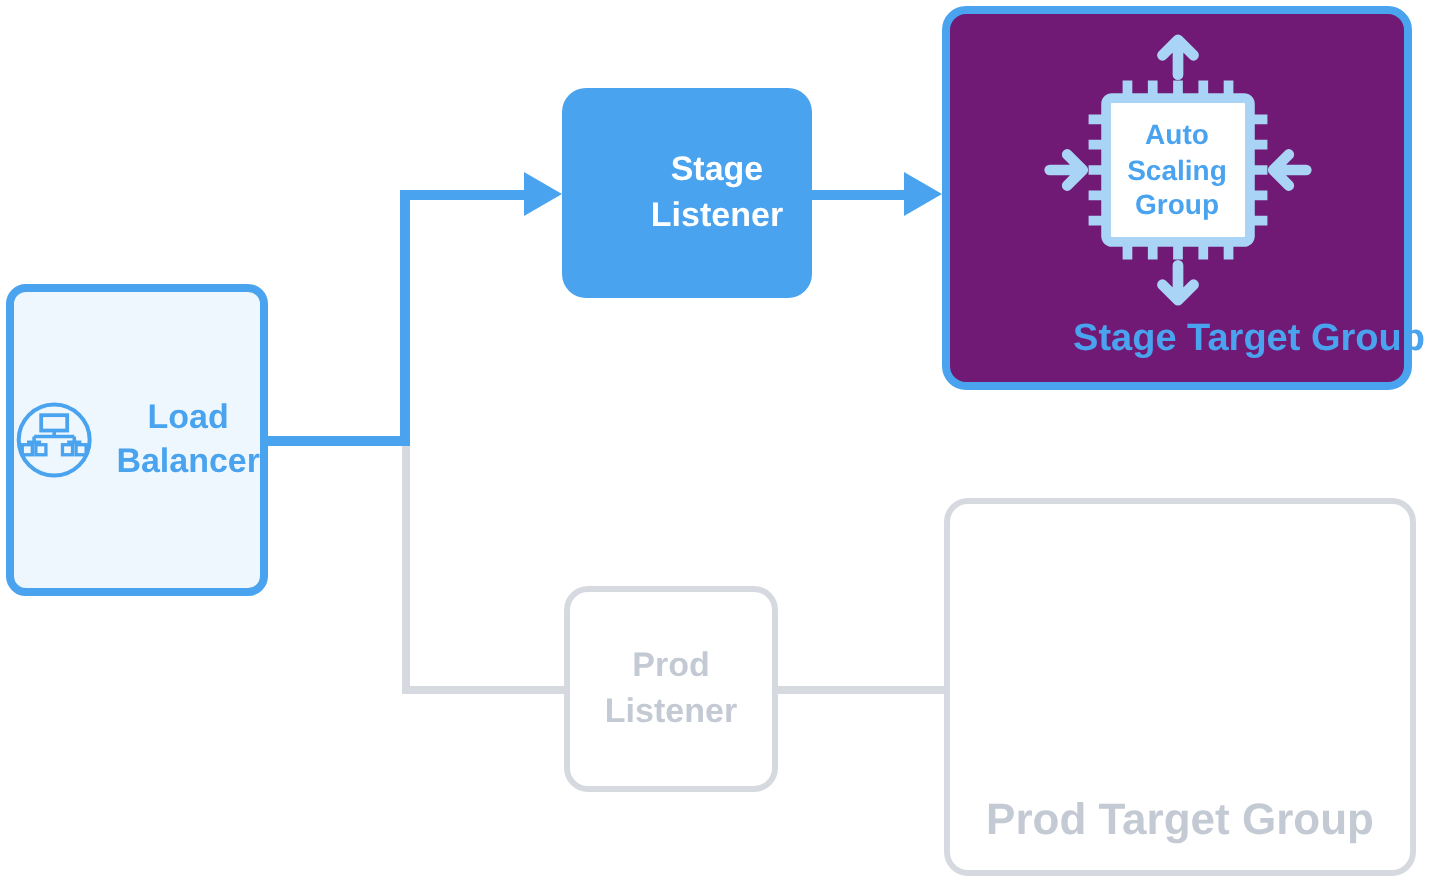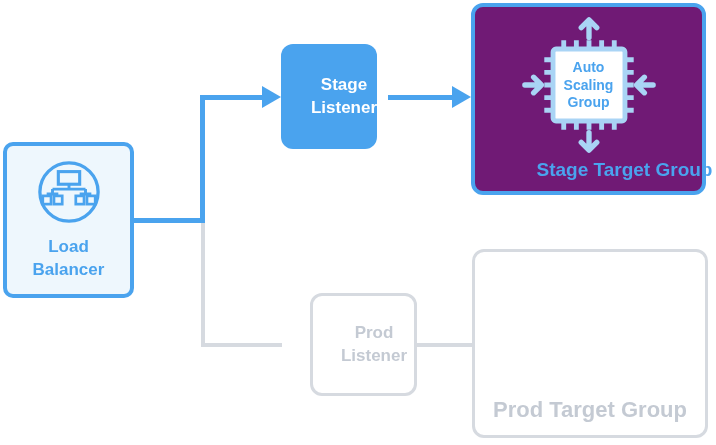--- a/index.html
+++ b/index.html
@@ -42,7 +42,7 @@
     text-align:center;width:92px;
   }
   .node-stage-listener{
-    left:281px;top:44px;width:96px;height:105px;
+    left:281px;top:44px;width:125px;height:105px;
     background:#4aa3ee;border-radius:12px;
     display:flex;align-items:center;justify-content:center;padding-left:30px;
   }

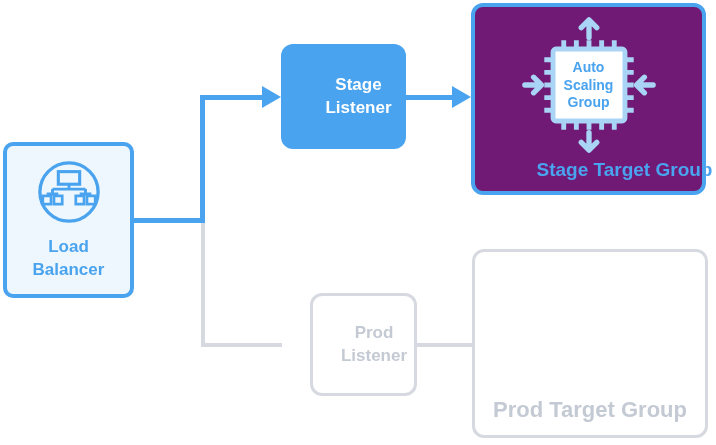--- a/index.html
+++ b/index.html
@@ -34,7 +34,7 @@
   .node-lb{
     left:3px;top:142px;width:131px;height:156px;
     background:#eef7fd;border:4px solid #4aa3ee;border-radius:10px;
-    display:flex;flex-direction:column;align-items:center;justify-content:center;
+    display:flex;flex-direction:row;align-items:center;justify-content:center;
     gap:11px;
   }
   .node-lb .label{

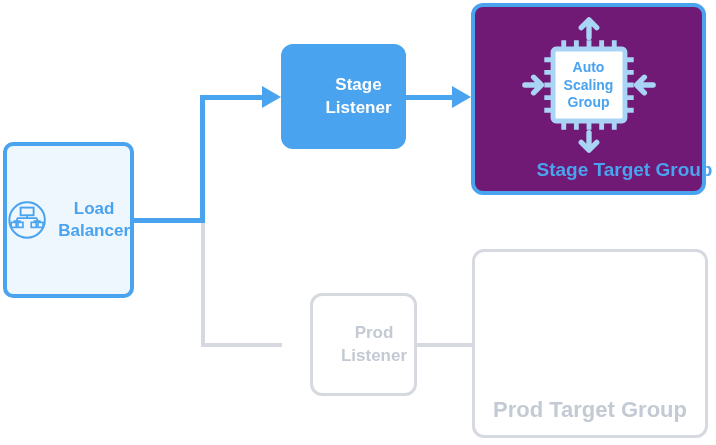--- a/index.html
+++ b/index.html
@@ -53,7 +53,7 @@
   .node-prod-listener{
     left:282px;top:293px;width:107px;height:103px;
     background:#ffffff;border:3px solid #d6dae0;border-radius:12px;
-    display:flex;align-items:center;justify-content:flex-end;margin-left:28px;
+    display:flex;align-items:center;justify-content:center;
   }
   .node-prod-listener .label{
     color:#c4cad3;font-size:17px;font-weight:700;line-height:1.35;

